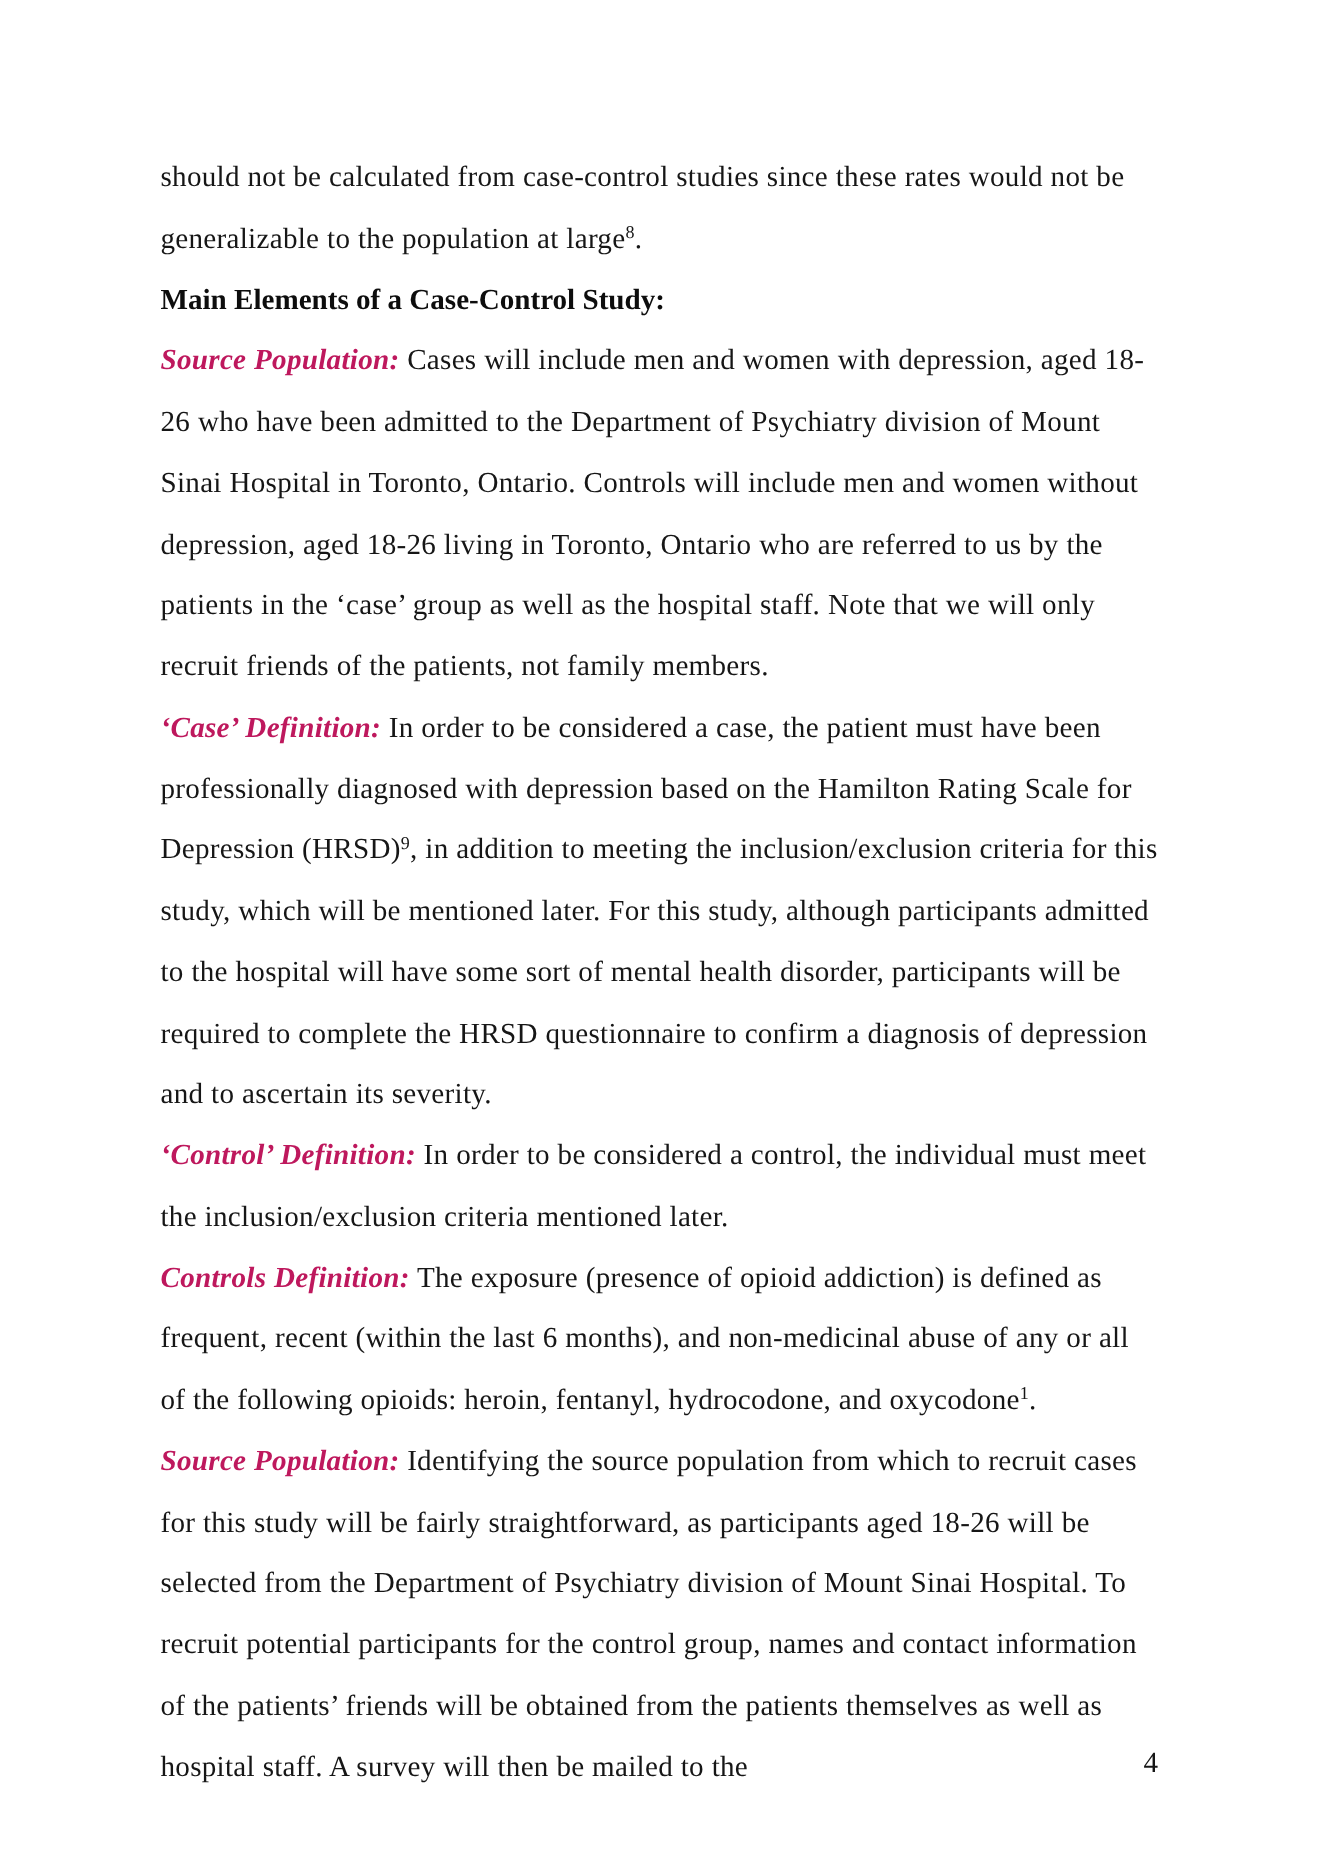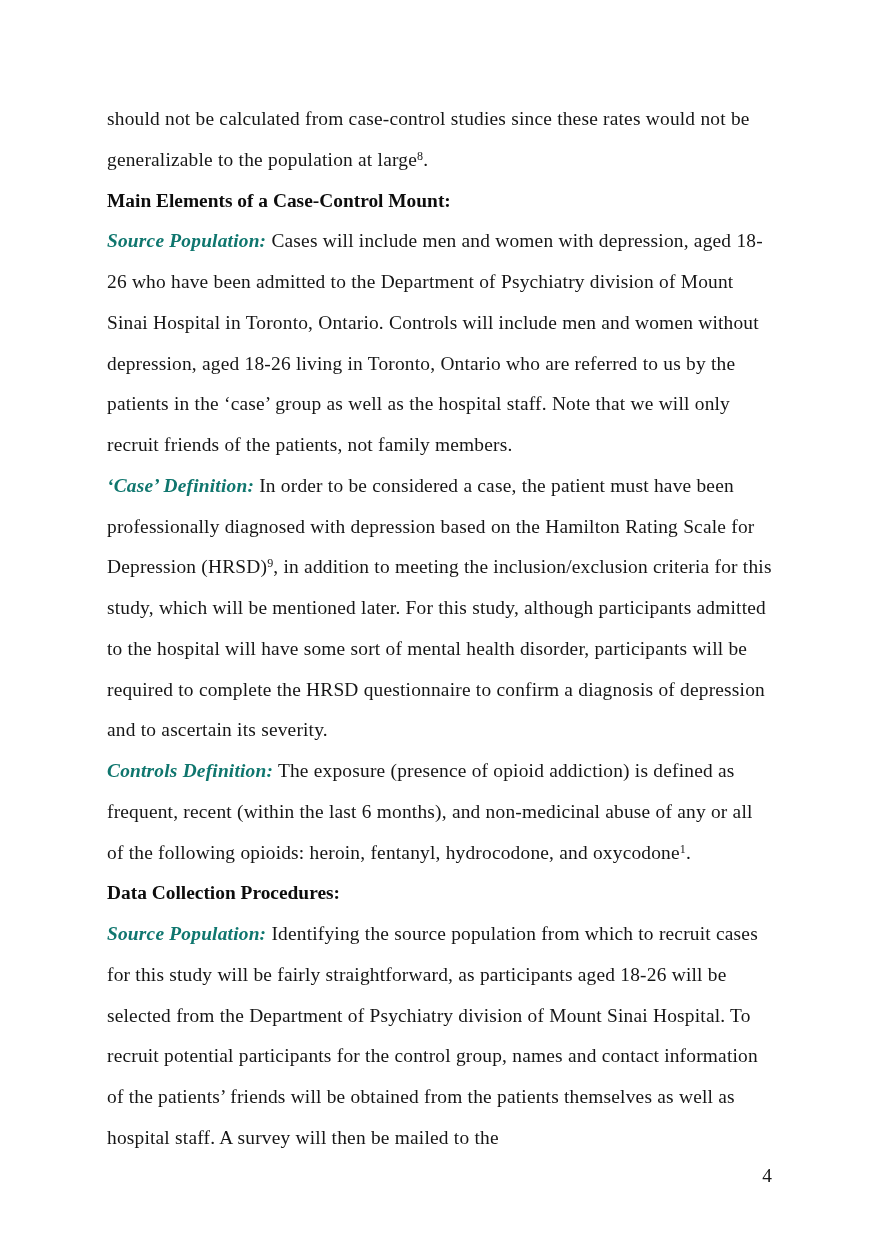--- a/index.html
+++ b/index.html
@@ -83,7 +83,7 @@
 <div class="page">
   <div class="content" id="doc-body">
       <p class="para"><span>should not be calculated from case-control studies since these rates would not be generalizable to the population at large</span><sup>8</sup><span>.</span></p>
-      <p class="heading"><span>Main Elements of a Case-Control Mount:</span></p>
+      <p class="heading"><span>Main Elements of a Case-Control Study:</span></p>
       <p class="para"><span class="lead">Source Population:</span><span> Cases will include men and women with depression, aged 18-26 who have been admitted to the Department of Psychiatry division of Mount Sinai Hospital in Toronto, Ontario. Controls will include men and women without depression, aged 18-26 living in Toronto, Ontario who are referred to us by the patients in the ‘case’ group as well as the hospital staff. Note that we will only recruit friends of the patients, not family members.</span></p>
       <p class="para"><span class="lead">‘Case’ Definition:</span><span> In order to be considered a case, the patient must have been professionally diagnosed with depression based on the Hamilton Rating Scale for Depression (HRSD)</span><sup>9</sup><span>, in addition to meeting the inclusion/exclusion criteria for this study, which will be mentioned later. For this study, although participants admitted to the hospital will have some sort of mental health disorder, participants will be required to complete the HRSD questionnaire to confirm a diagnosis of depression and to ascertain its severity.</span></p>
       <p class="para"><span class="lead">Controls Definition:</span><span> The exposure (presence of opioid addiction) is defined as frequent, recent (within the last 6 months), and non-medicinal abuse of any or all of the following opioids: heroin, fentanyl, hydrocodone, and oxycodone</span><sup>1</sup><span>.</span></p>

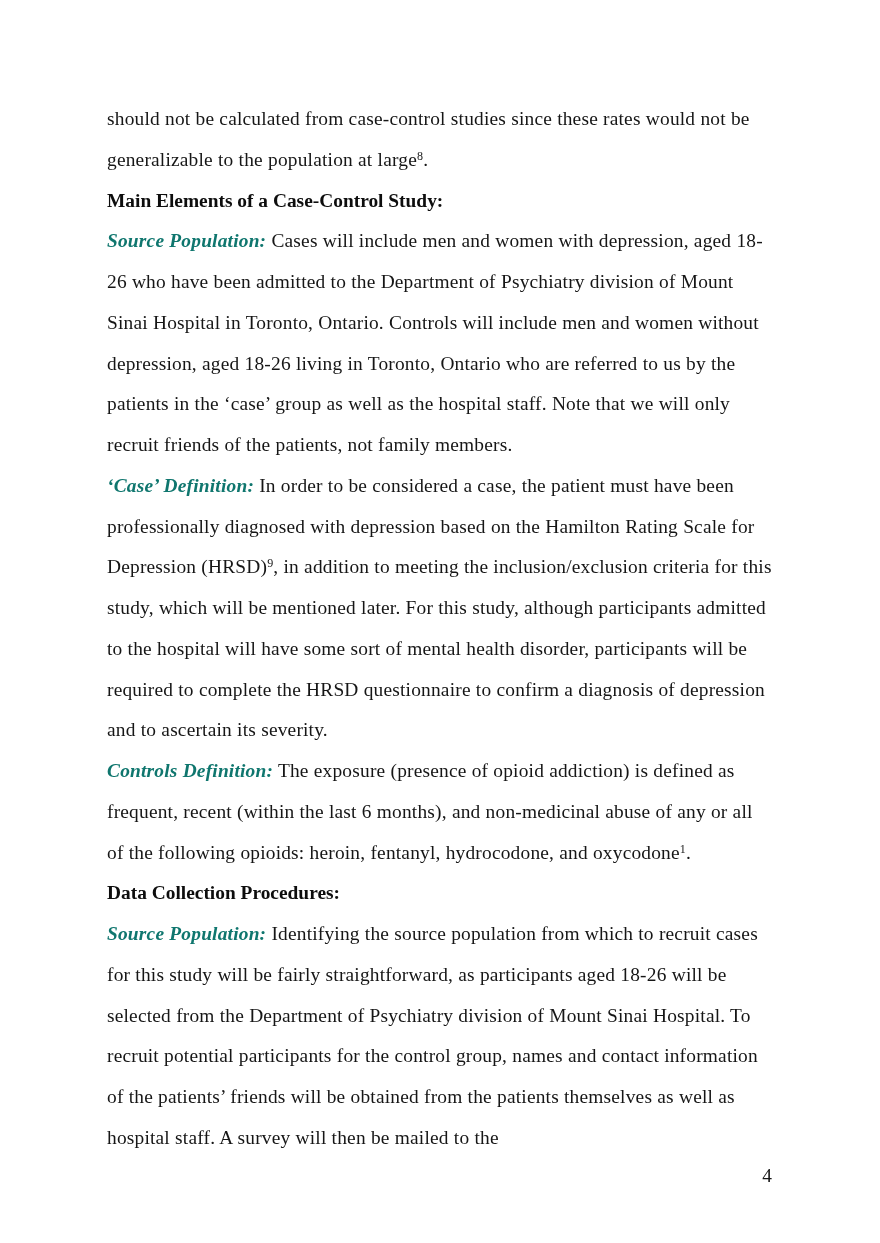--- a/index.html
+++ b/index.html
@@ -57,7 +57,7 @@
   .lead {
     font-weight: bold;
     font-style: italic;
-    color: #0f766e;
+    color: #be185d;
   }
 
   sup {

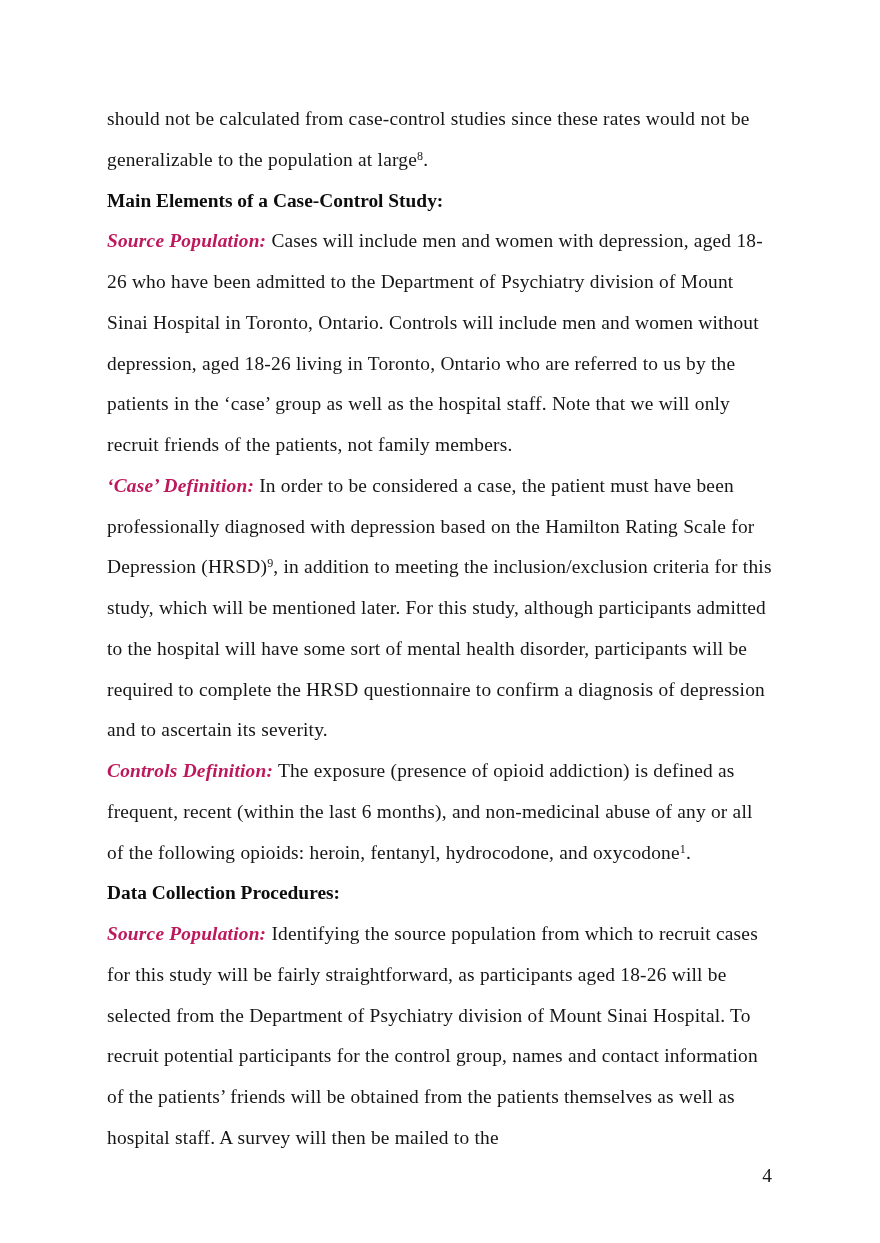--- a/index.html
+++ b/index.html
@@ -86,6 +86,7 @@
       <p class="heading"><span>Main Elements of a Case-Control Study:</span></p>
       <p class="para"><span class="lead">Source Population:</span><span> Cases will include men and women with depression, aged 18-26 who have been admitted to the Department of Psychiatry division of Mount Sinai Hospital in Toronto, Ontario. Controls will include men and women without depression, aged 18-26 living in Toronto, Ontario who are referred to us by the patients in the ‘case’ group as well as the hospital staff. Note that we will only recruit friends of the patients, not family members.</span></p>
       <p class="para"><span class="lead">‘Case’ Definition:</span><span> In order to be considered a case, the patient must have been professionally diagnosed with depression based on the Hamilton Rating Scale for Depression (HRSD)</span><sup>9</sup><span>, in addition to meeting the inclusion/exclusion criteria for this study, which will be mentioned later. For this study, although participants admitted to the hospital will have some sort of mental health disorder, participants will be required to complete the HRSD questionnaire to confirm a diagnosis of depression and to ascertain its severity.</span></p>
+      <p class="para"><span class="lead">‘Control’ Definition:</span><span> In order to be considered a control, the individual must meet the inclusion/exclusion criteria mentioned later.</span></p>
       <p class="para"><span class="lead">Controls Definition:</span><span> The exposure (presence of opioid addiction) is defined as frequent, recent (within the last 6 months), and non-medicinal abuse of any or all of the following opioids: heroin, fentanyl, hydrocodone, and oxycodone</span><sup>1</sup><span>.</span></p>
       <p class="heading"><span>Data Collection Procedures:</span></p>
       <p class="para"><span class="lead">Source Population:</span><span> Identifying the source population from which to recruit cases for this study will be fairly straightforward, as participants aged 18-26 will be selected from the Department of Psychiatry division of Mount Sinai Hospital. To recruit potential participants for the control group, names and contact information of the patients’ friends will be obtained from the patients themselves as well as hospital staff. A survey will then be mailed to the</span></p>

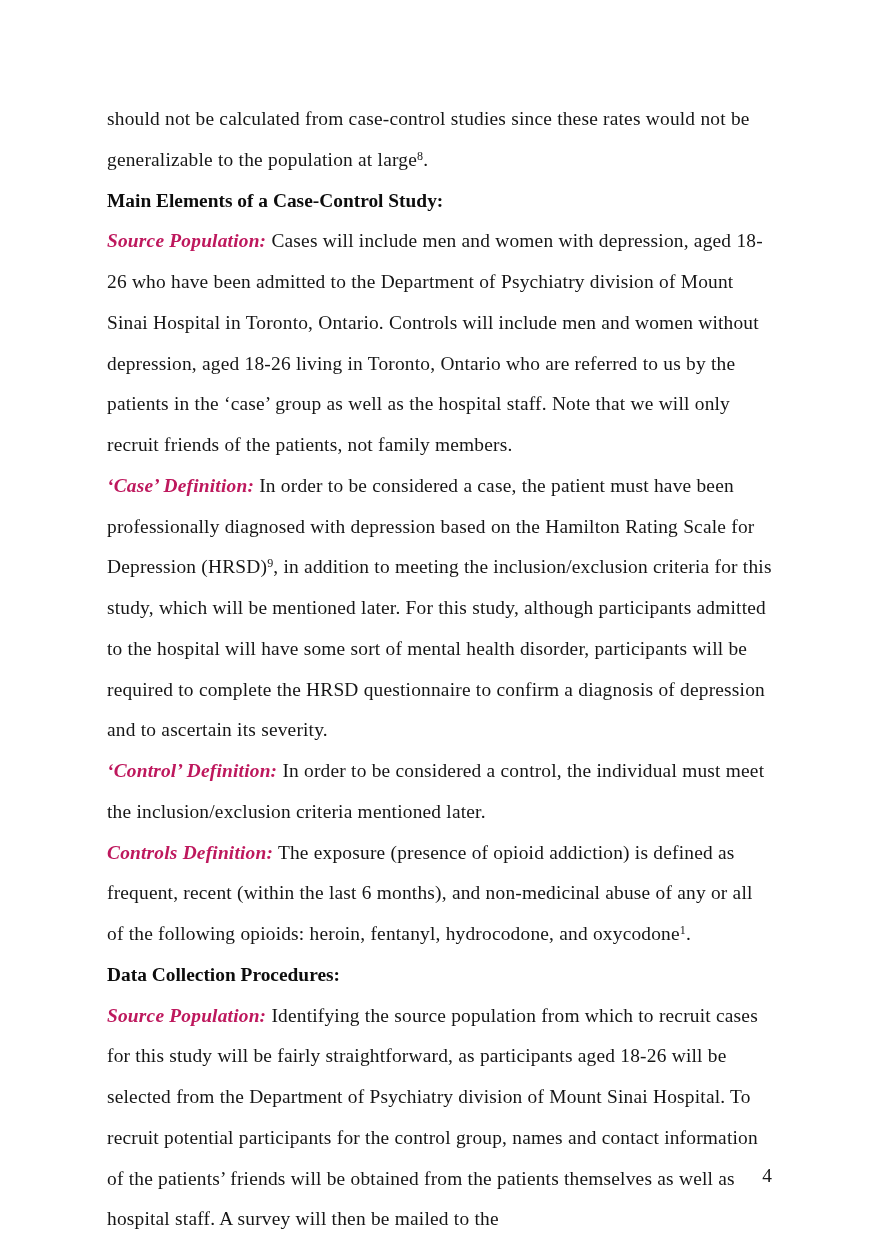--- a/index.html
+++ b/index.html
@@ -88,7 +88,6 @@
       <p class="para"><span class="lead">‘Case’ Definition:</span><span> In order to be considered a case, the patient must have been professionally diagnosed with depression based on the Hamilton Rating Scale for Depression (HRSD)</span><sup>9</sup><span>, in addition to meeting the inclusion/exclusion criteria for this study, which will be mentioned later. For this study, although participants admitted to the hospital will have some sort of mental health disorder, participants will be required to complete the HRSD questionnaire to confirm a diagnosis of depression and to ascertain its severity.</span></p>
       <p class="para"><span class="lead">‘Control’ Definition:</span><span> In order to be considered a control, the individual must meet the inclusion/exclusion criteria mentioned later.</span></p>
       <p class="para"><span class="lead">Controls Definition:</span><span> The exposure (presence of opioid addiction) is defined as frequent, recent (within the last 6 months), and non-medicinal abuse of any or all of the following opioids: heroin, fentanyl, hydrocodone, and oxycodone</span><sup>1</sup><span>.</span></p>
-      <p class="heading"><span>Data Collection Procedures:</span></p>
       <p class="para"><span class="lead">Source Population:</span><span> Identifying the source population from which to recruit cases for this study will be fairly straightforward, as participants aged 18-26 will be selected from the Department of Psychiatry division of Mount Sinai Hospital. To recruit potential participants for the control group, names and contact information of the patients’ friends will be obtained from the patients themselves as well as hospital staff. A survey will then be mailed to the</span></p>
     </div>
   <div class="page-number">4</div>

